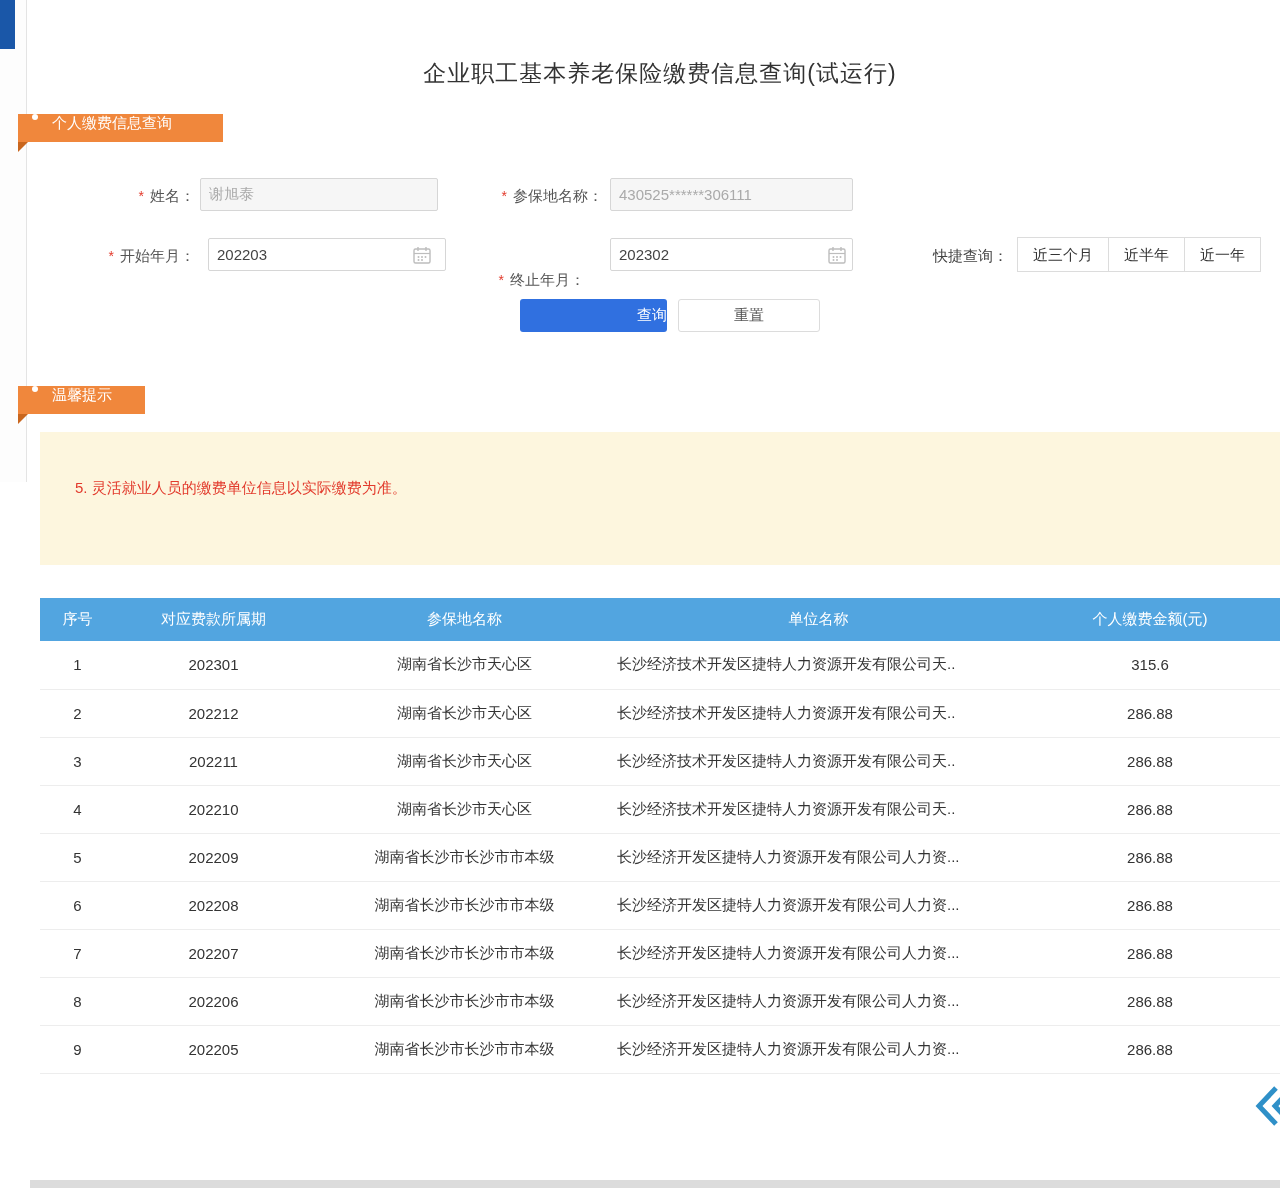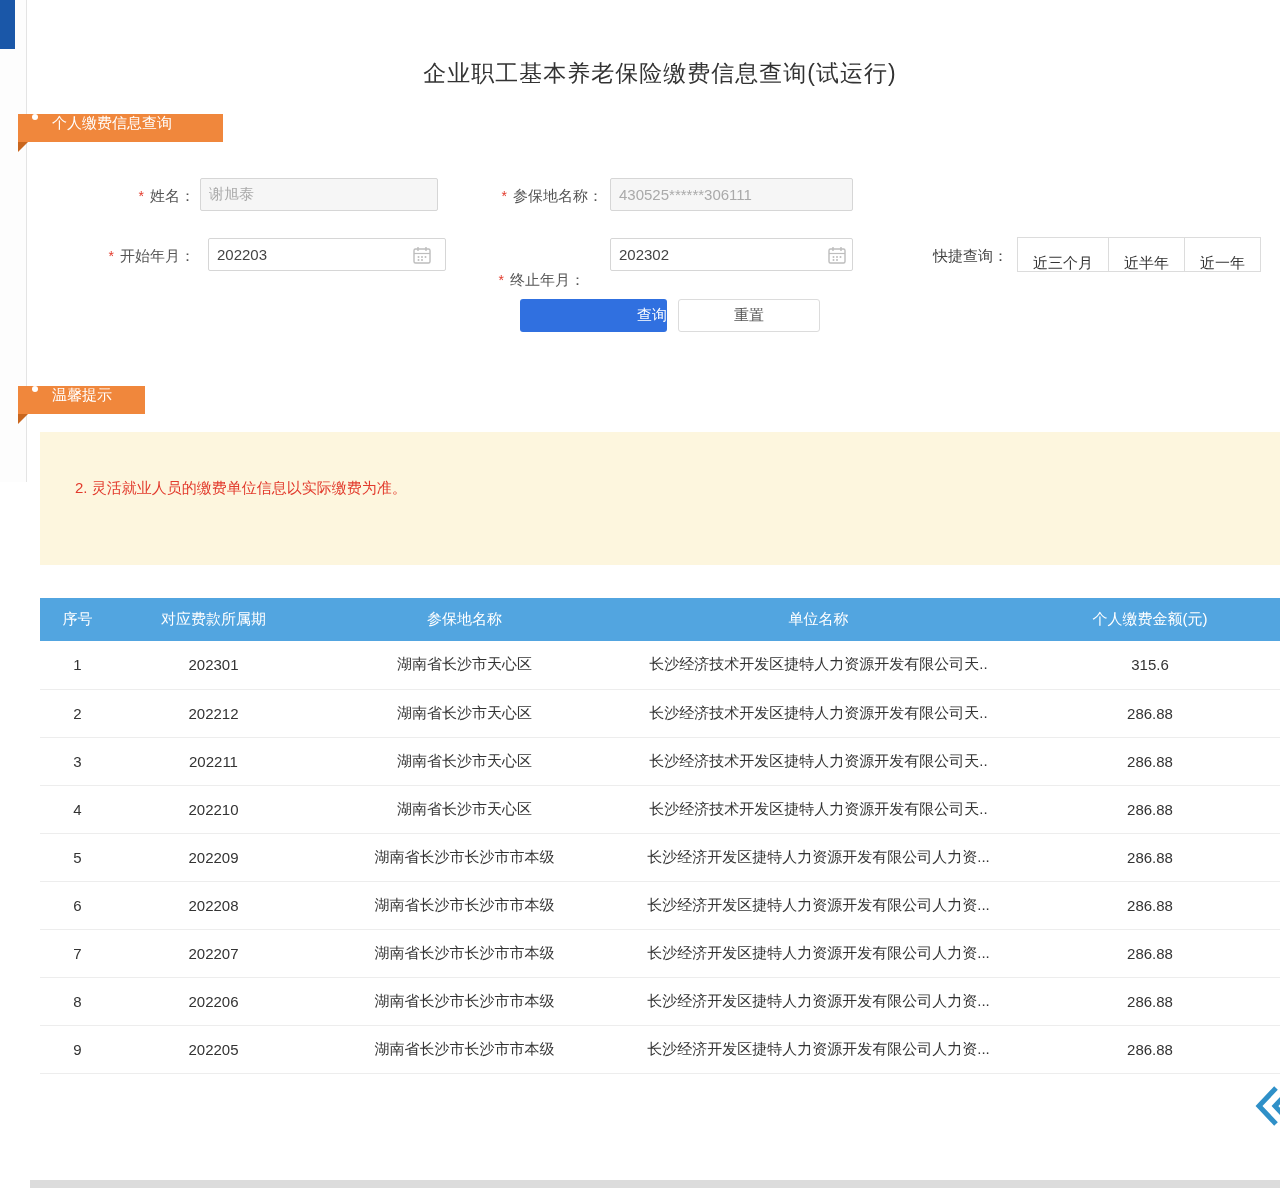--- a/index.html
+++ b/index.html
@@ -36,7 +36,7 @@
   .cal { position:absolute; width:20px; height:20px; cursor:pointer; }
 
   .quick-group { position:absolute; left:1018px; top:237px; display:flex; }
-  .quick-btn { height:35px; line-height:33px; padding:8px 15px; background:#fff;
+  .quick-btn { height:35px; line-height:33px; padding:0 15px; background:#fff;
     border:1px solid #dcdcdc; font-size:15px; color:#333; margin-left:-1px; cursor:pointer;
     font-family:inherit;text-align:center; }
 

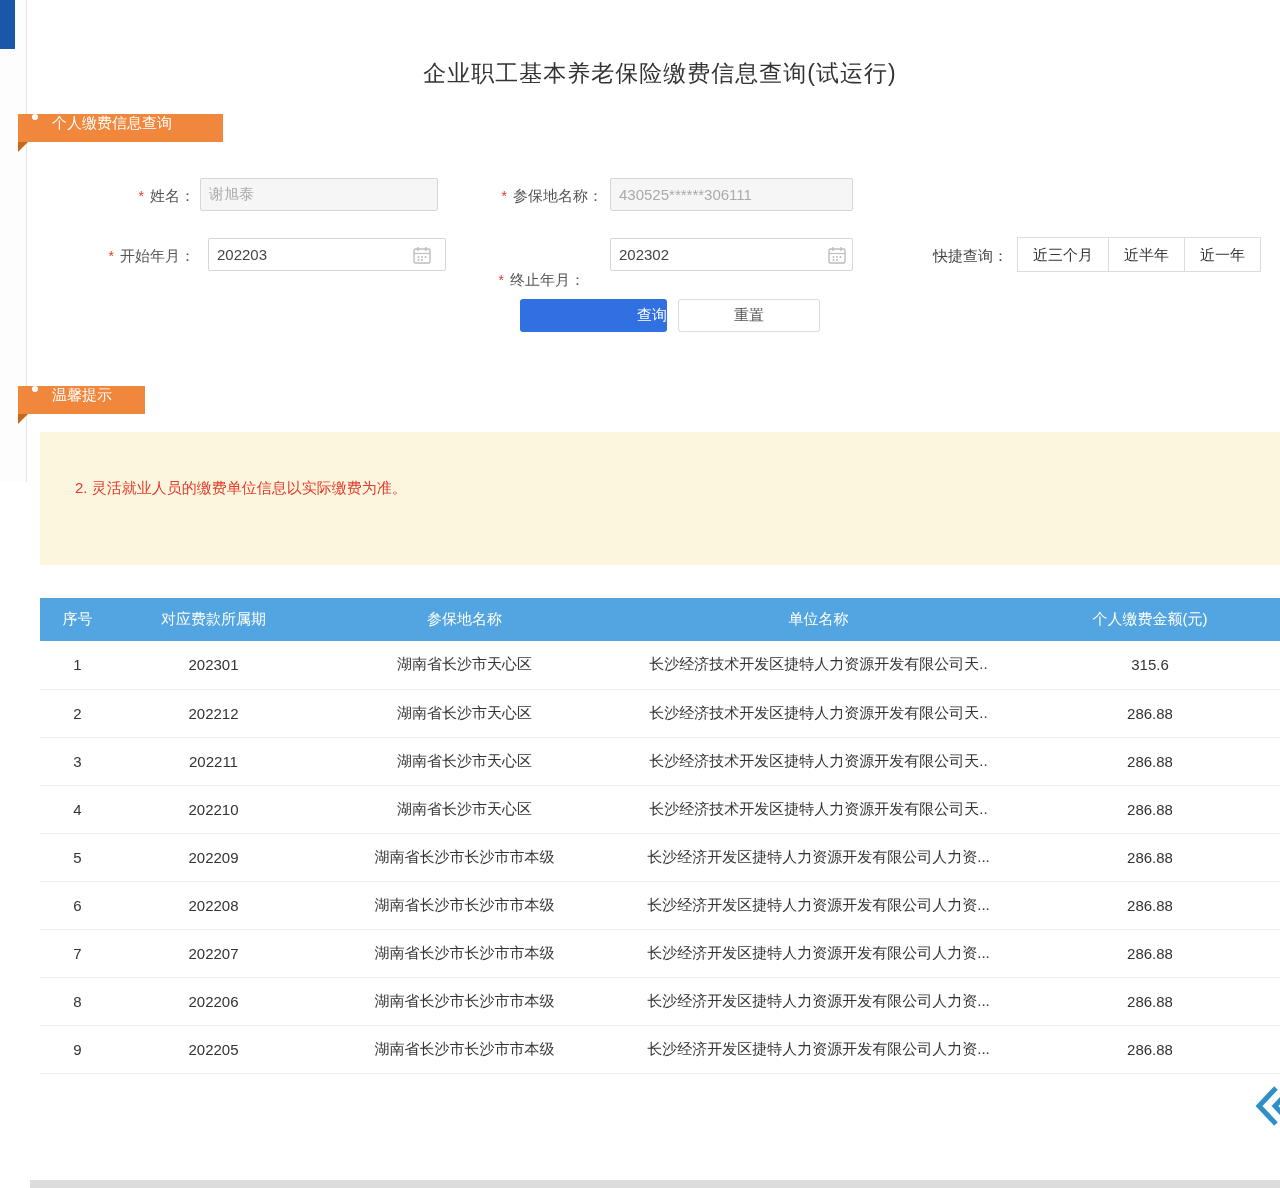--- a/index.html
+++ b/index.html
@@ -144,7 +144,7 @@
 
   <div class="notice">
     <div class="lines">
-      <div>2. 灵活就业人员的缴费单位信息以实际缴费为准。</div>
+      <div>5. 灵活就业人员的缴费单位信息以实际缴费为准。</div>
     </div>
   </div>
 

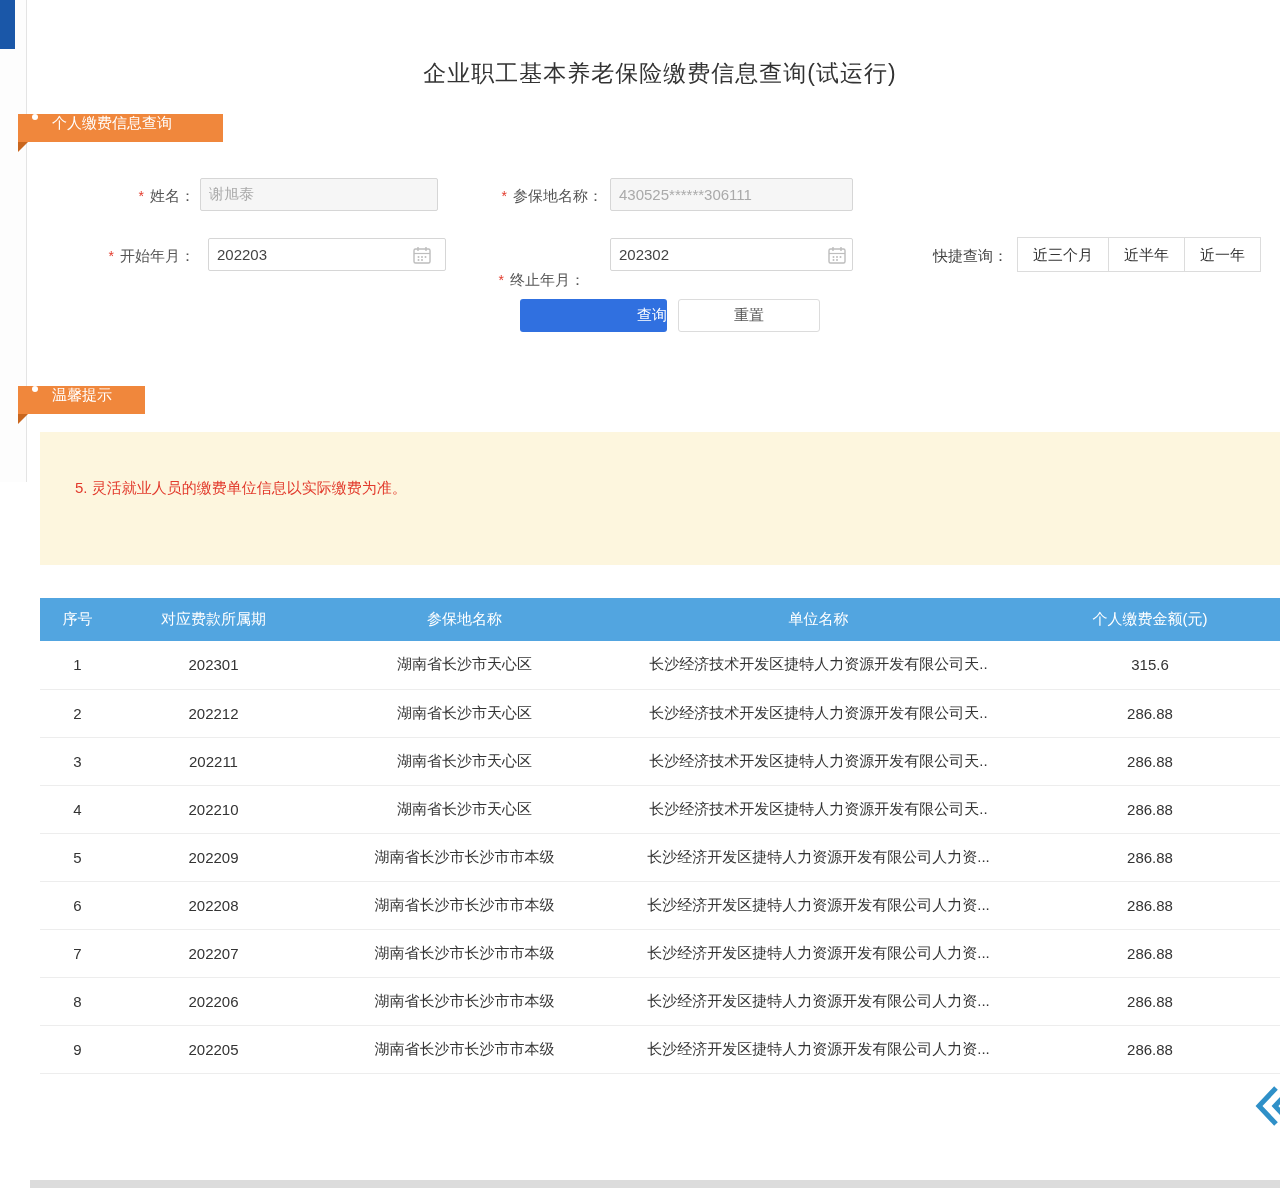--- a/index.html
+++ b/index.html
@@ -60,7 +60,7 @@
     border-bottom:1px solid #ededed; background:#fff; white-space:nowrap; overflow:hidden; }
   .grid .c0 { width:75px; } .grid .c1 { width:197px; } .grid .c2 { width:305px; }
   .grid .c3 { width:403px; } .grid .c4 { width:260px; }
-  .grid th.c3, .grid td.c3 { text-align:center; padding-left:0; }
+  .grid th.c3, .grid td.c3 { text-align:left; padding-left:0; }
   .grid th.c3 { text-align:center; }
 
   

